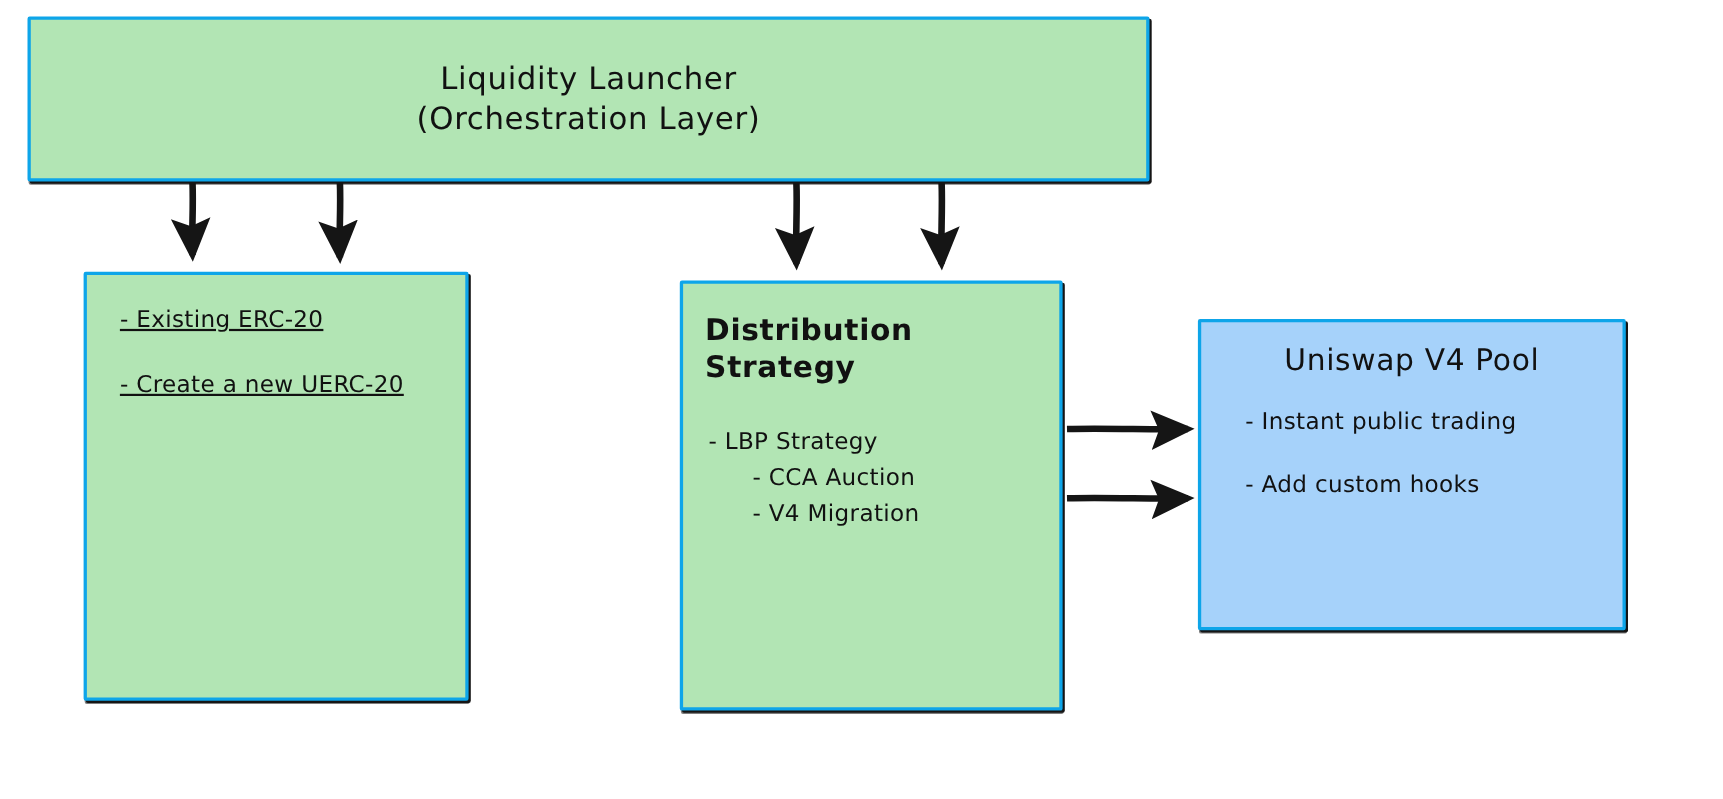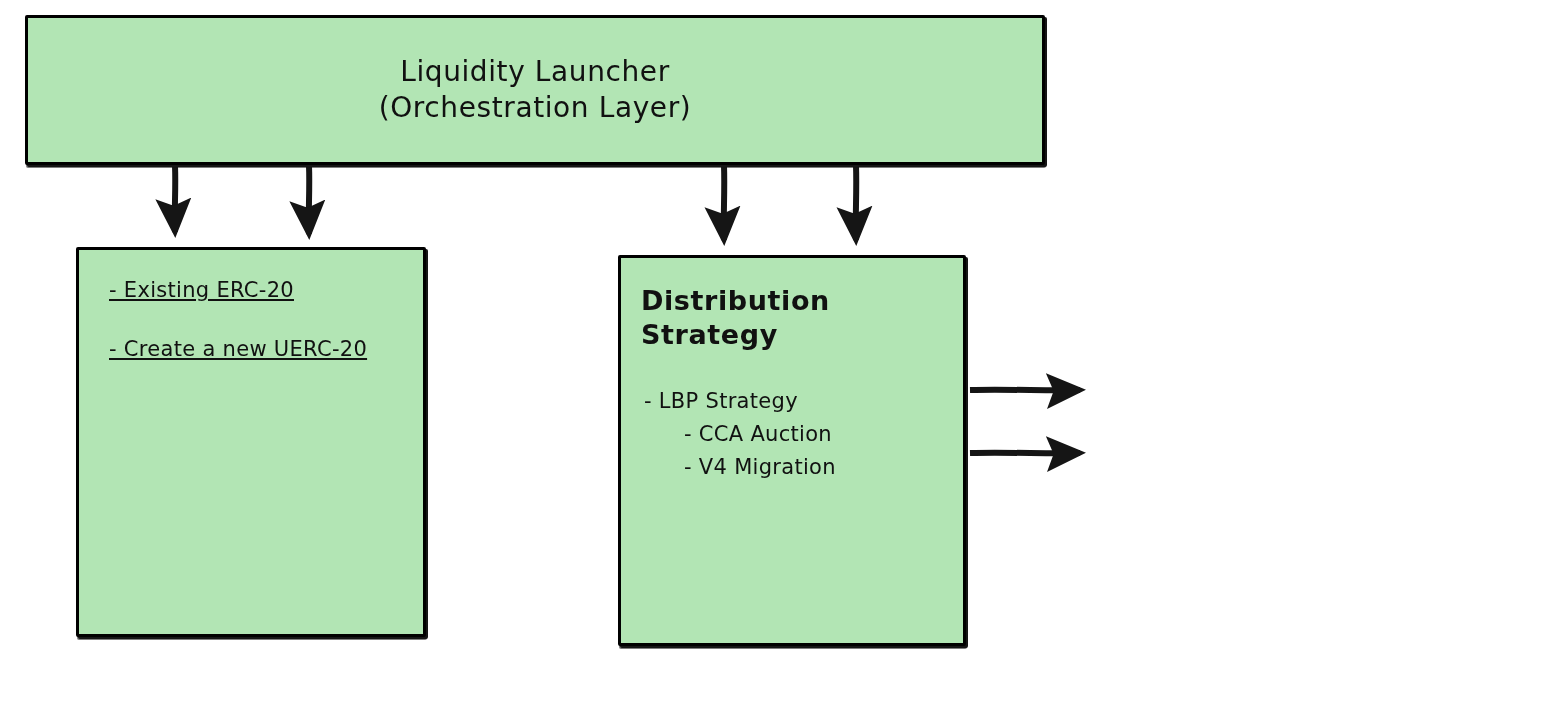--- a/index.html
+++ b/index.html
@@ -23,7 +23,7 @@
   .node {
     position: absolute;
     box-sizing: border-box;
-    border: 3px solid #000000;
+    border: 3px solid #0ea5e9;
     border-radius: 2px;
     box-shadow: 2px 2px 0 0 #151515, 1px 3px 0 0 rgba(20,20,20,0.55);
     overflow: hidden;

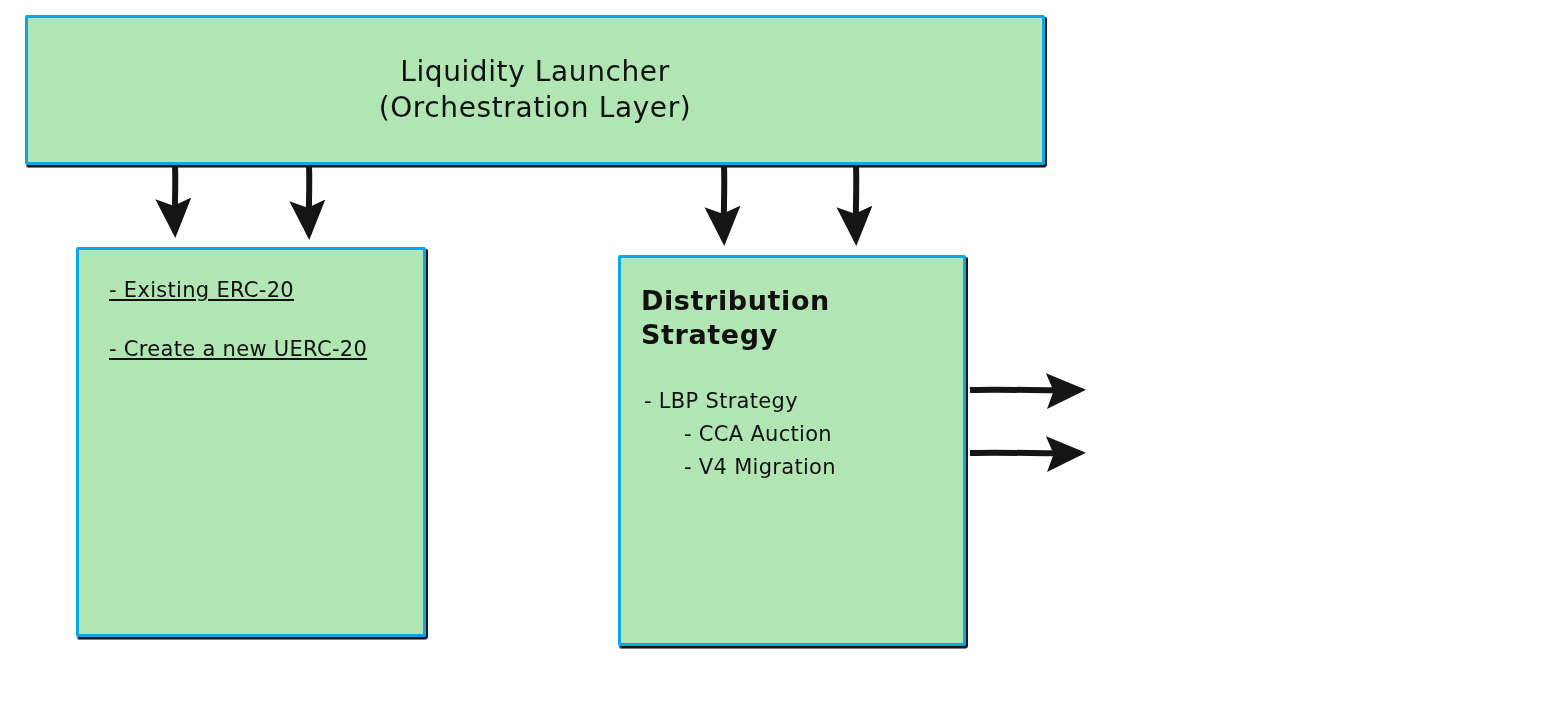--- a/index.html
+++ b/index.html
@@ -136,6 +136,13 @@
     </div>
   </div>
 
+  <div class="node blue" id="uniswap">
+    <div class="node-title">Uniswap V4 Pool</div>
+    <div class="node-body">
+      <div class="bullet">- Instant public trading</div>
+      <div class="bullet">- Add custom hooks</div>
+    </div>
+  </div>
 
 </div>
 

